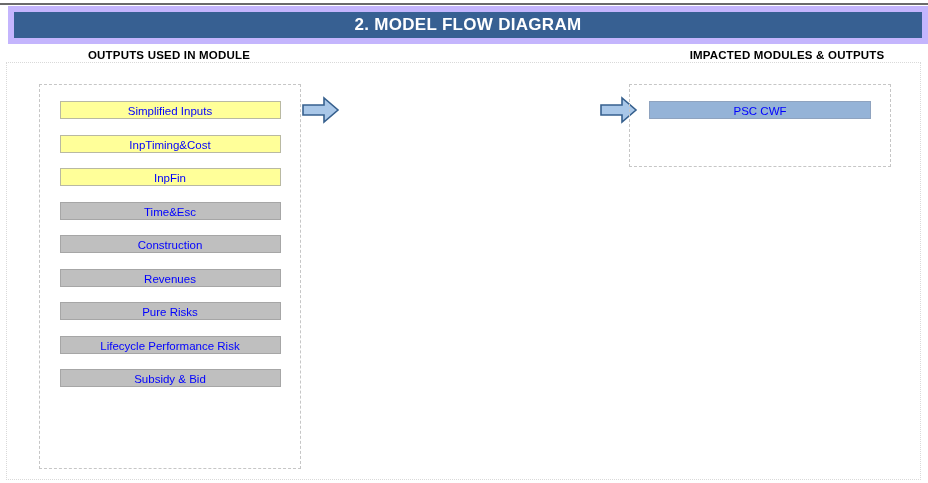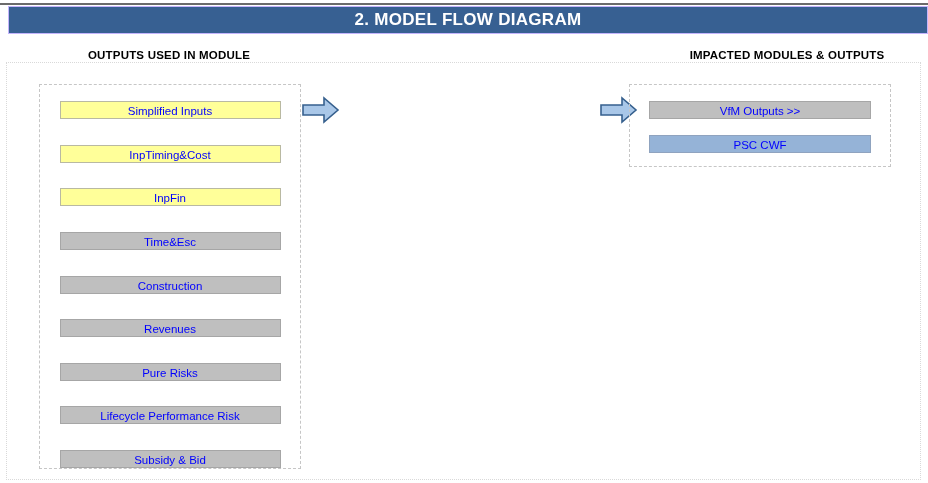--- a/index.html
+++ b/index.html
@@ -10,7 +10,7 @@
   .top-line{position:absolute;left:0;top:3px;right:0;height:2px;background:#6b6b6b;}
   .banner{
     position:absolute;left:8px;top:6px;right:0;height:26px;
-    background:#376092;border:1px solid #c4b5fd;
+    background:#376092;border:6px solid #c4b5fd;
     color:#ffffff;font-size:17px;font-weight:bold;letter-spacing:.3px;
     display:flex;align-items:center;justify-content:center;
   }

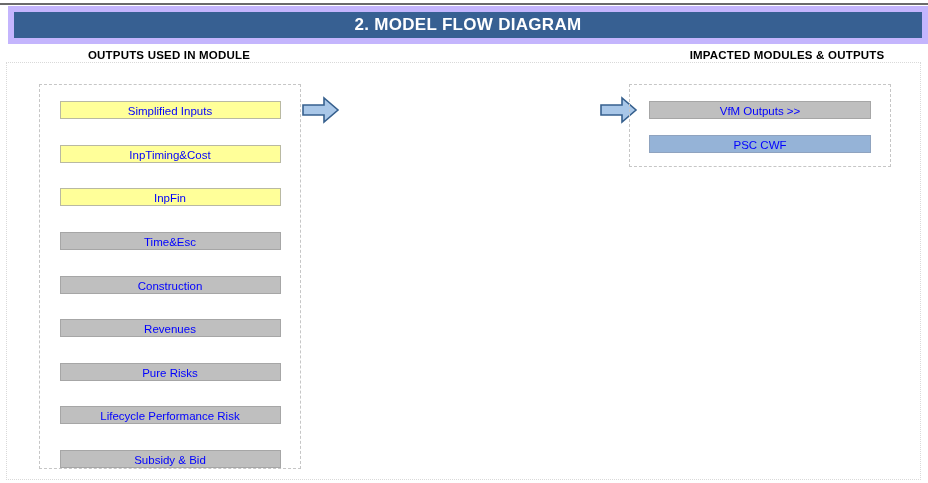--- a/index.html
+++ b/index.html
@@ -31,7 +31,7 @@
     display:flex;flex-direction:column;align-items:center;
     padding-top:16px;gap:15.5px;
   }
-  .group-box.g0{left:32px;top:21px;width:262px;height:385px;justify-content:space-between;}
+  .group-box.g0{left:32px;top:21px;width:262px;height:385px;}
   .group-box.g1{left:327px;top:21px;width:257px;height:83px;}
   .group-box.g2{left:622px;top:21px;width:262px;height:83px;}
   .node{

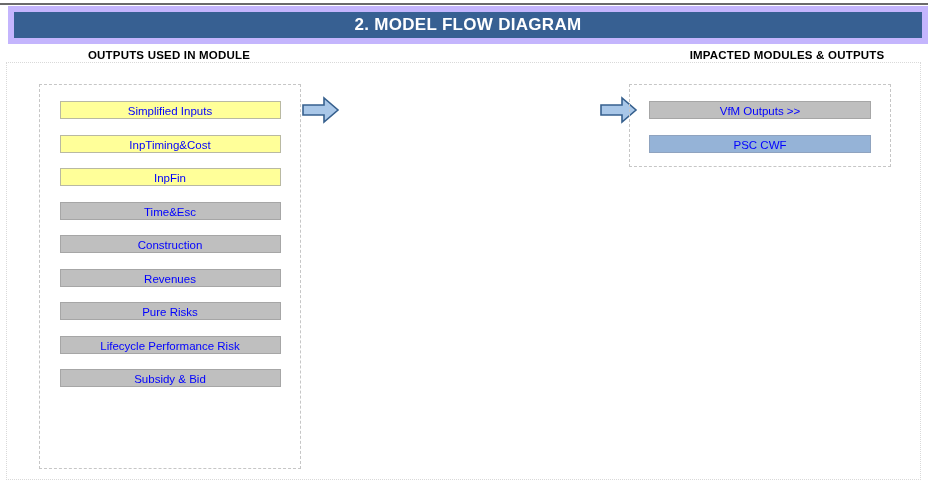--- a/index.html
+++ b/index.html
@@ -87,7 +87,6 @@
     </svg>
 
     <div class="group-box g2">
-        <div class="node gray">VfM Outputs &gt;&gt;</div>
         <div class="node blue">PSC CWF</div>
       </div>
 

